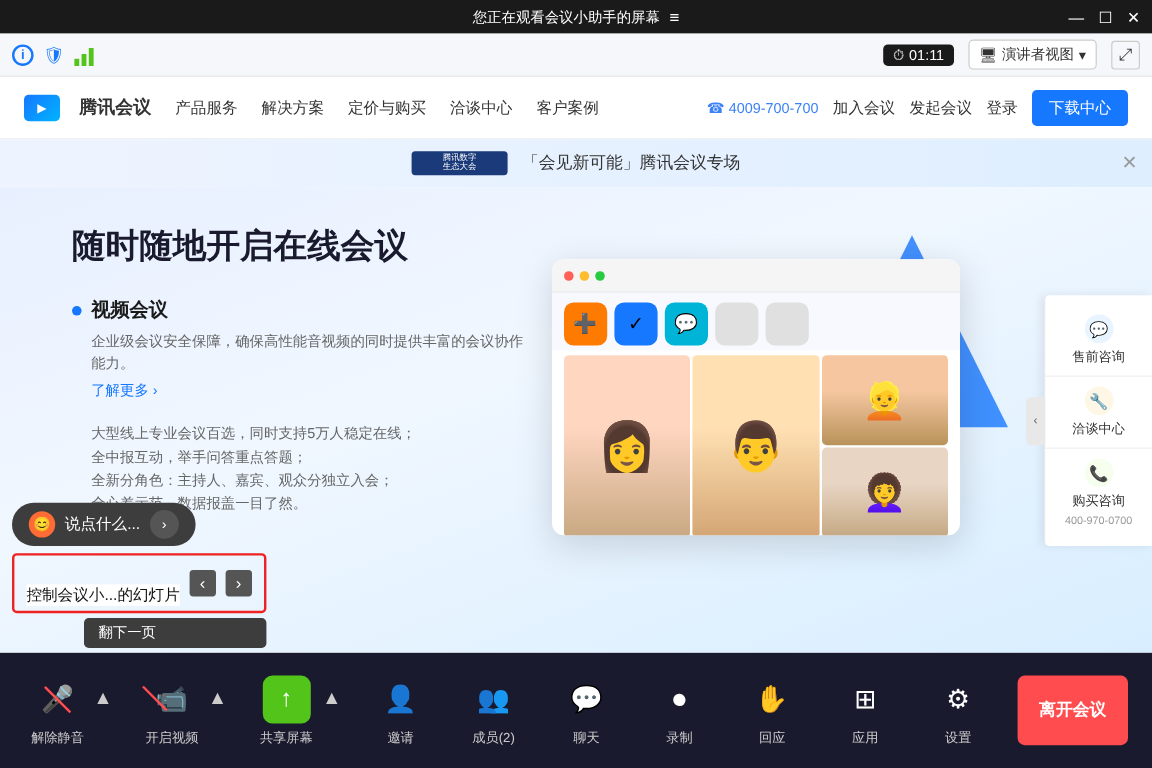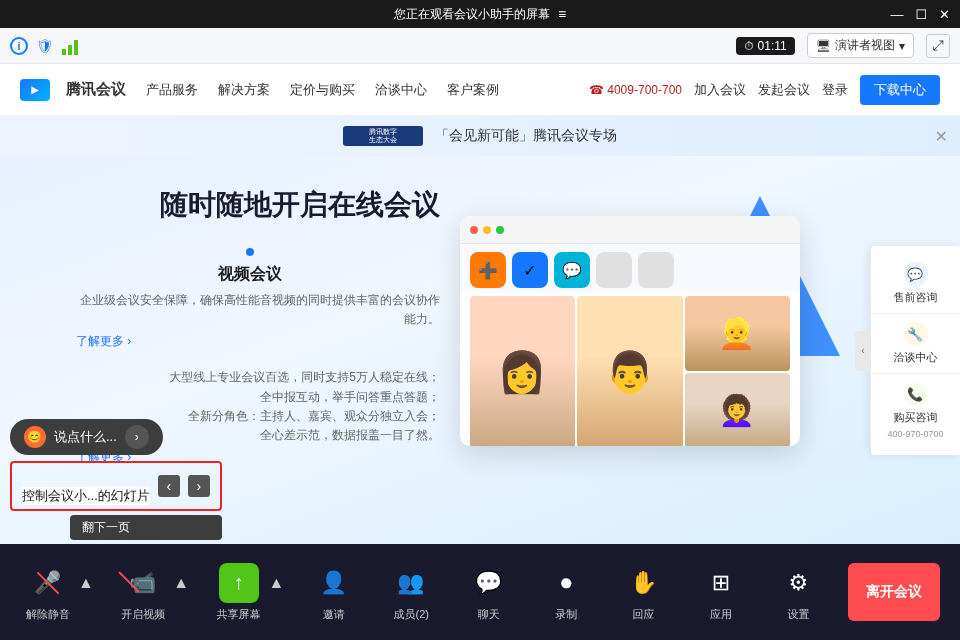--- a/index.html
+++ b/index.html
@@ -177,7 +177,7 @@
       font-size: 13px;
       color: #333;
     }
-    .nav-phone { font-size: 12px; color: #b91c1c; }
+    .nav-phone { font-size: 12px; color: #3b82f6; }
     .nav-btn-join, .nav-btn-start, .nav-btn-login {
       cursor: pointer;
       font-size: 13px;

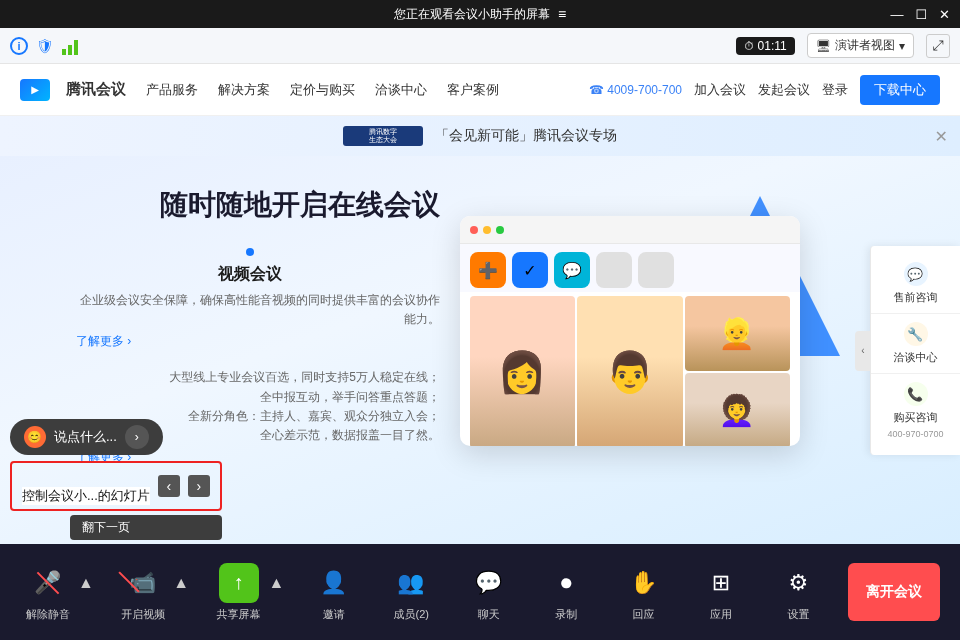--- a/index.html
+++ b/index.html
@@ -239,7 +239,6 @@
     .hero-left {
       width: 380px;
       flex-shrink: 0;
-      text-align: right;
     }
     .hero-title {
       font-size: 28px;

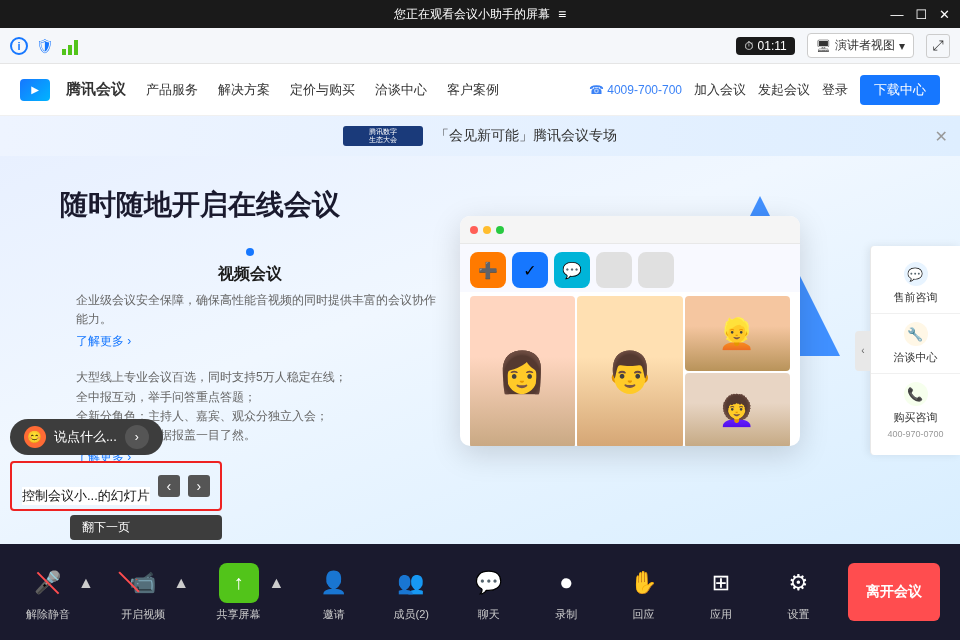--- a/index.html
+++ b/index.html
@@ -257,7 +257,6 @@
       align-items: center;
       gap: 8px;
       margin-bottom: 6px;
-      flex-direction: column;
     }
     .feature-dot {
       width: 8px; height: 8px;

